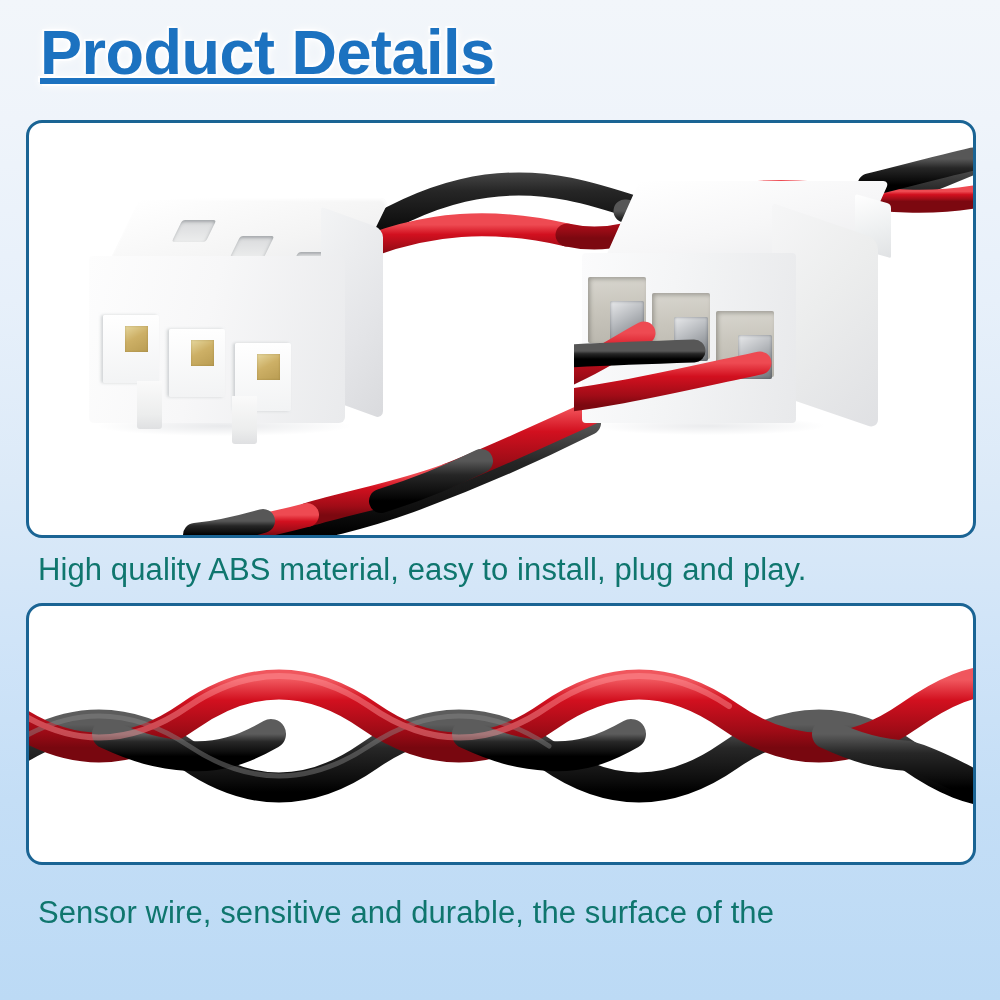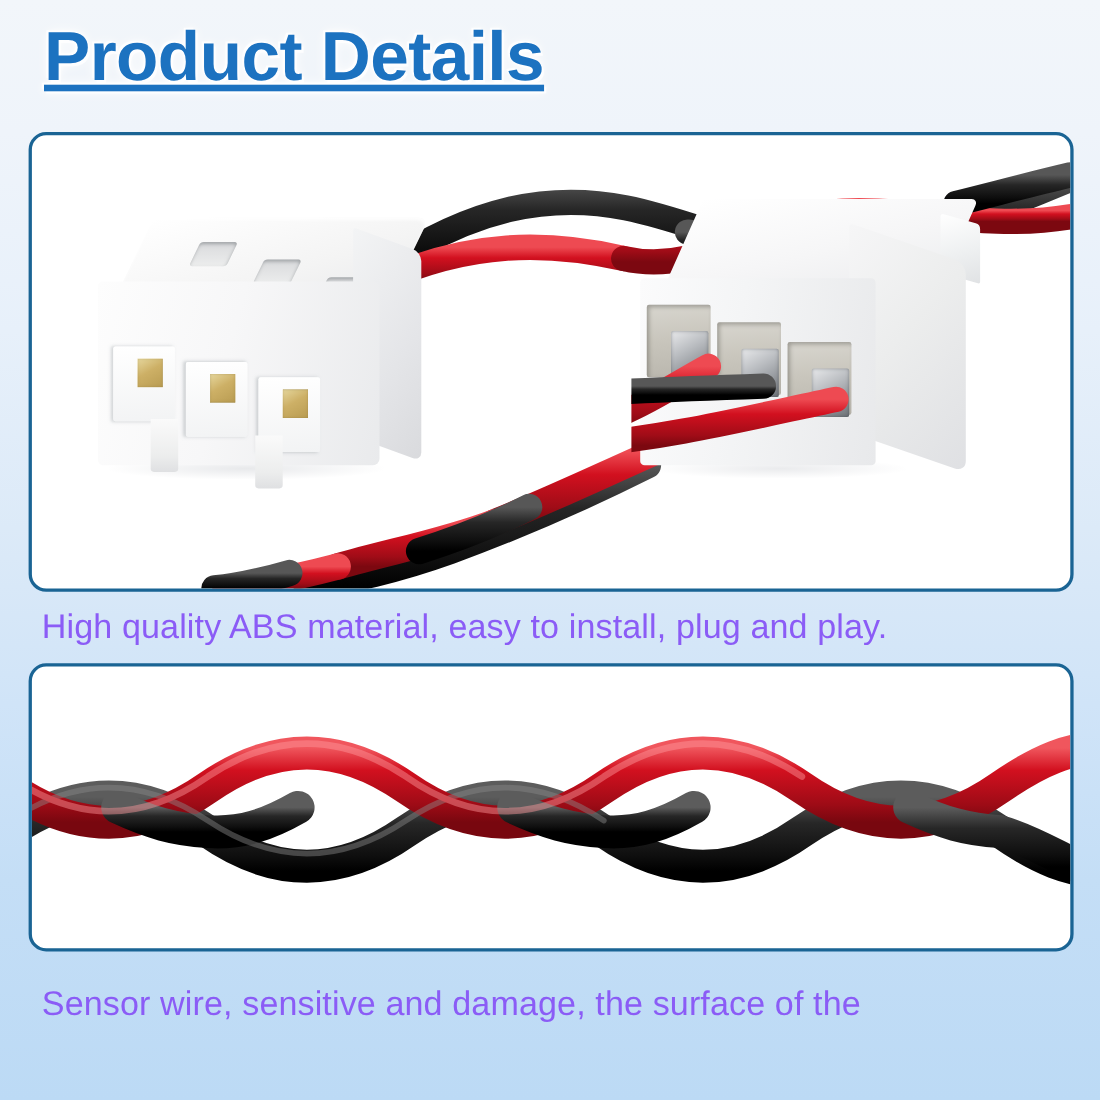--- a/index.html
+++ b/index.html
@@ -61,7 +61,7 @@
   
   .caption {
     position: absolute;
-    color: #8b5cf6;
+    color: #0f766e;
     font-size: 31px;
     line-height: 41px;
     letter-spacing: 0.1px;

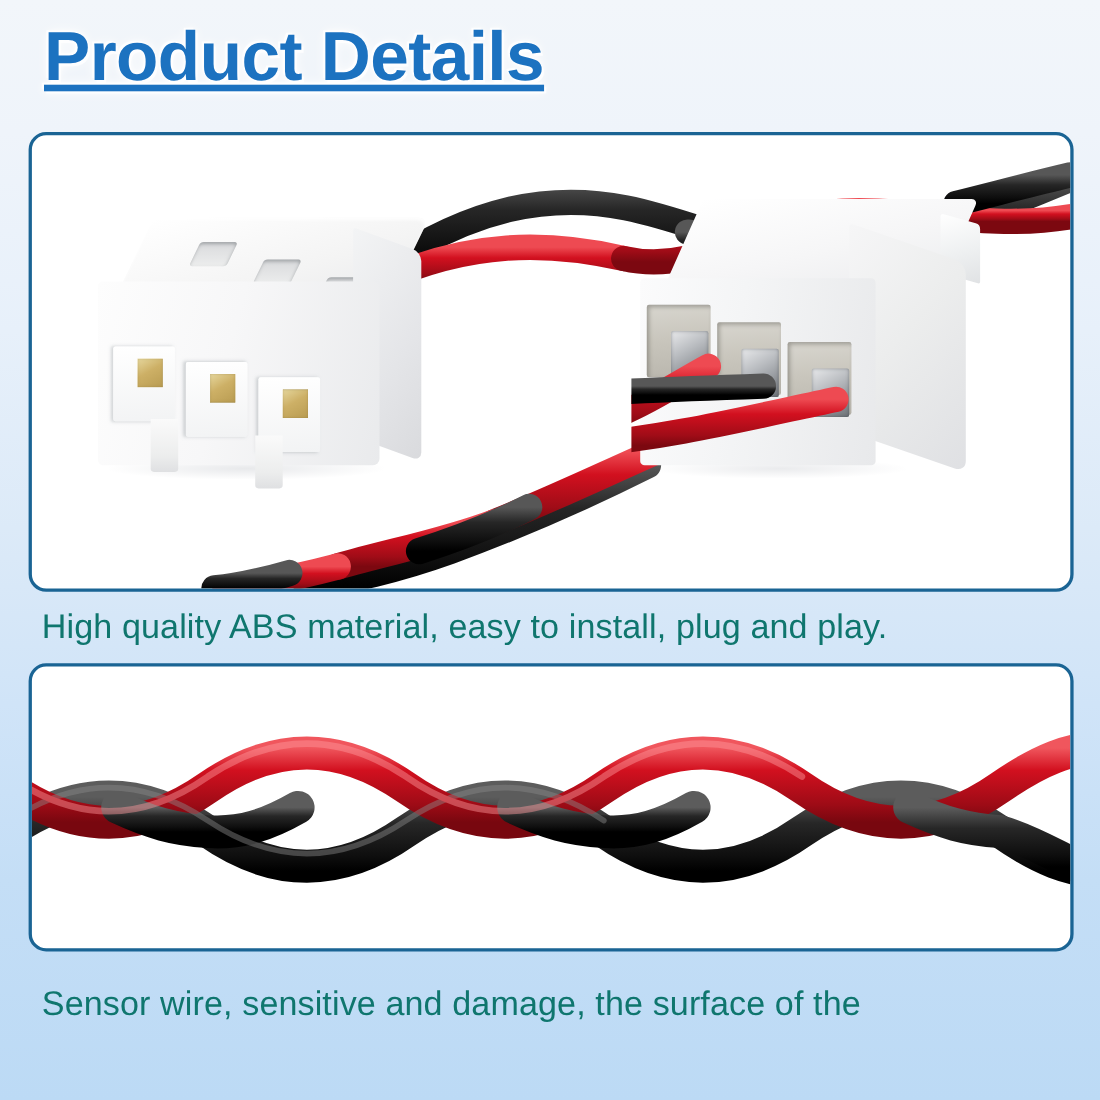--- a/index.html
+++ b/index.html
@@ -344,7 +344,7 @@
 </div>
 
 <div class="caption" id="caption-2">
-  <span class="caption-line">Sensor wire, sensitive and damage, the surface of the</span>
+  <span class="caption-line">Sensor wire, sensitive and durable, the surface of the</span>
 </div>
 
 </body></html>

